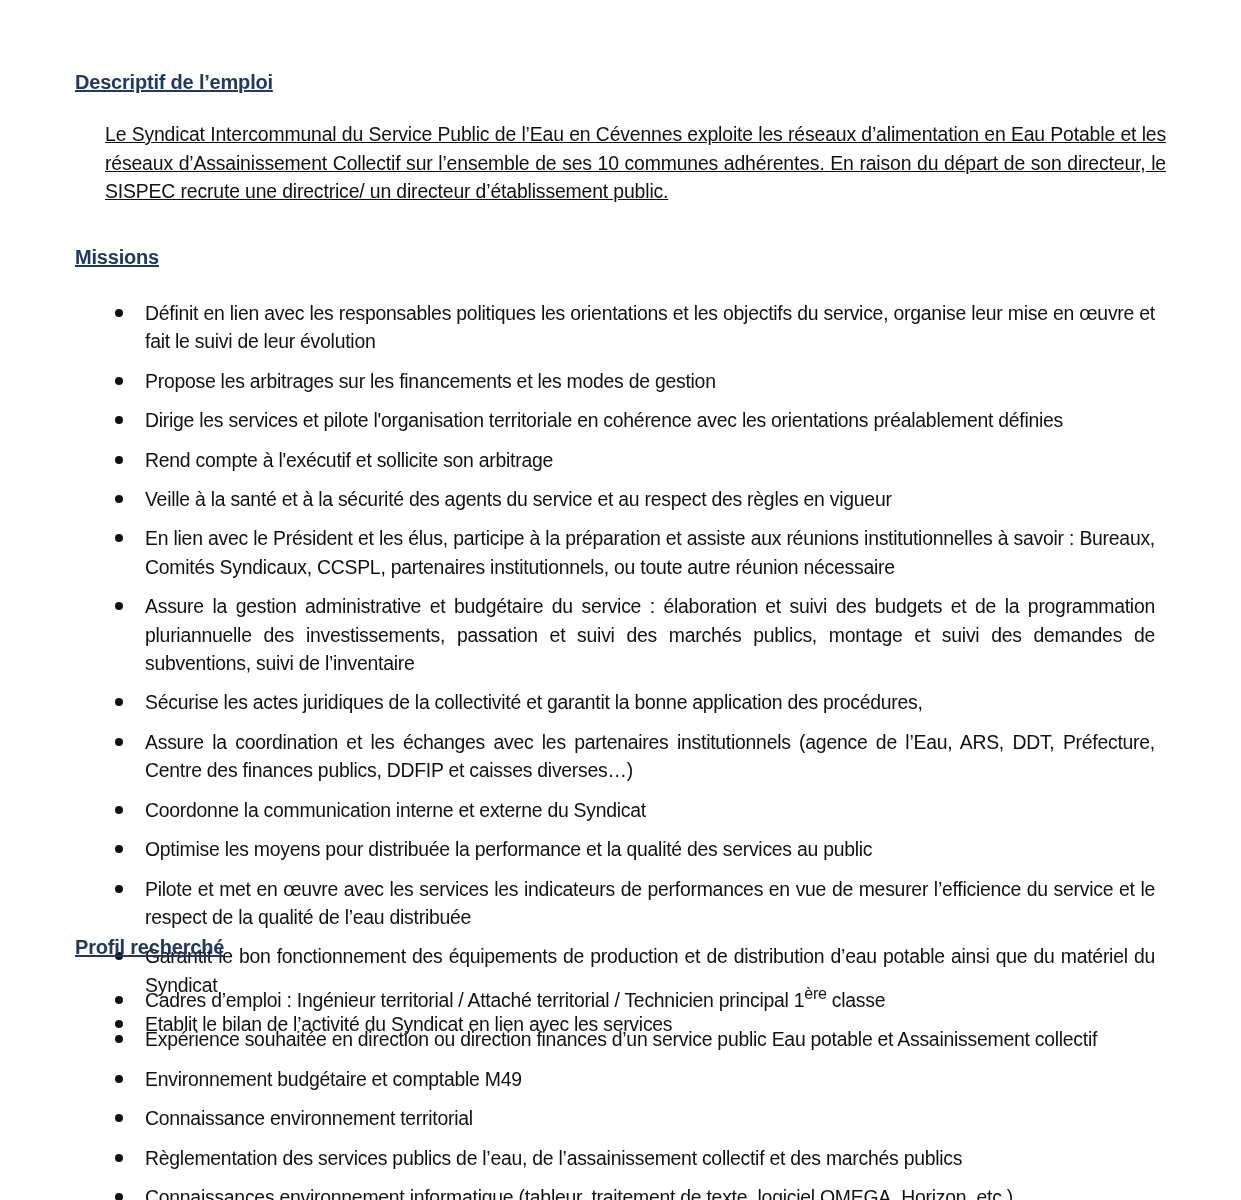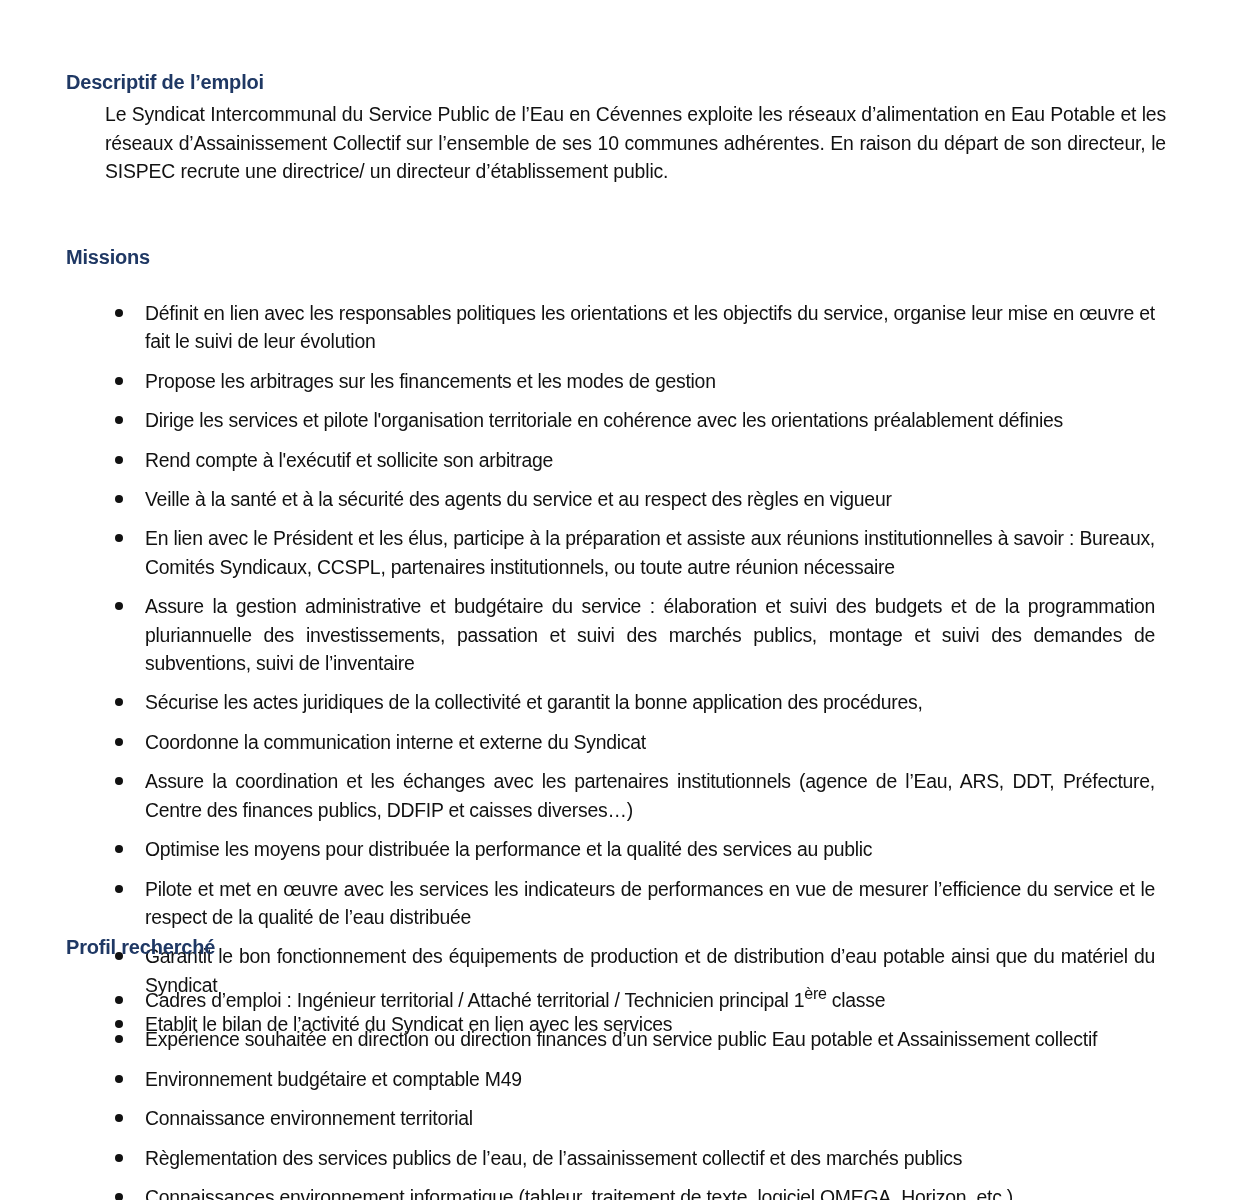--- a/index.html
+++ b/index.html
@@ -24,13 +24,14 @@
     }
     .section-title {
       position: absolute;
-      left: 66px;
+      left: 75px;
       font-size: 20px;
       font-weight: bold;
       color: #1f3864;
       letter-spacing: -0.2px;
       margin: 0;
       line-height: 24px;
+      text-decoration: underline;
     }
     .para {
       position: absolute;

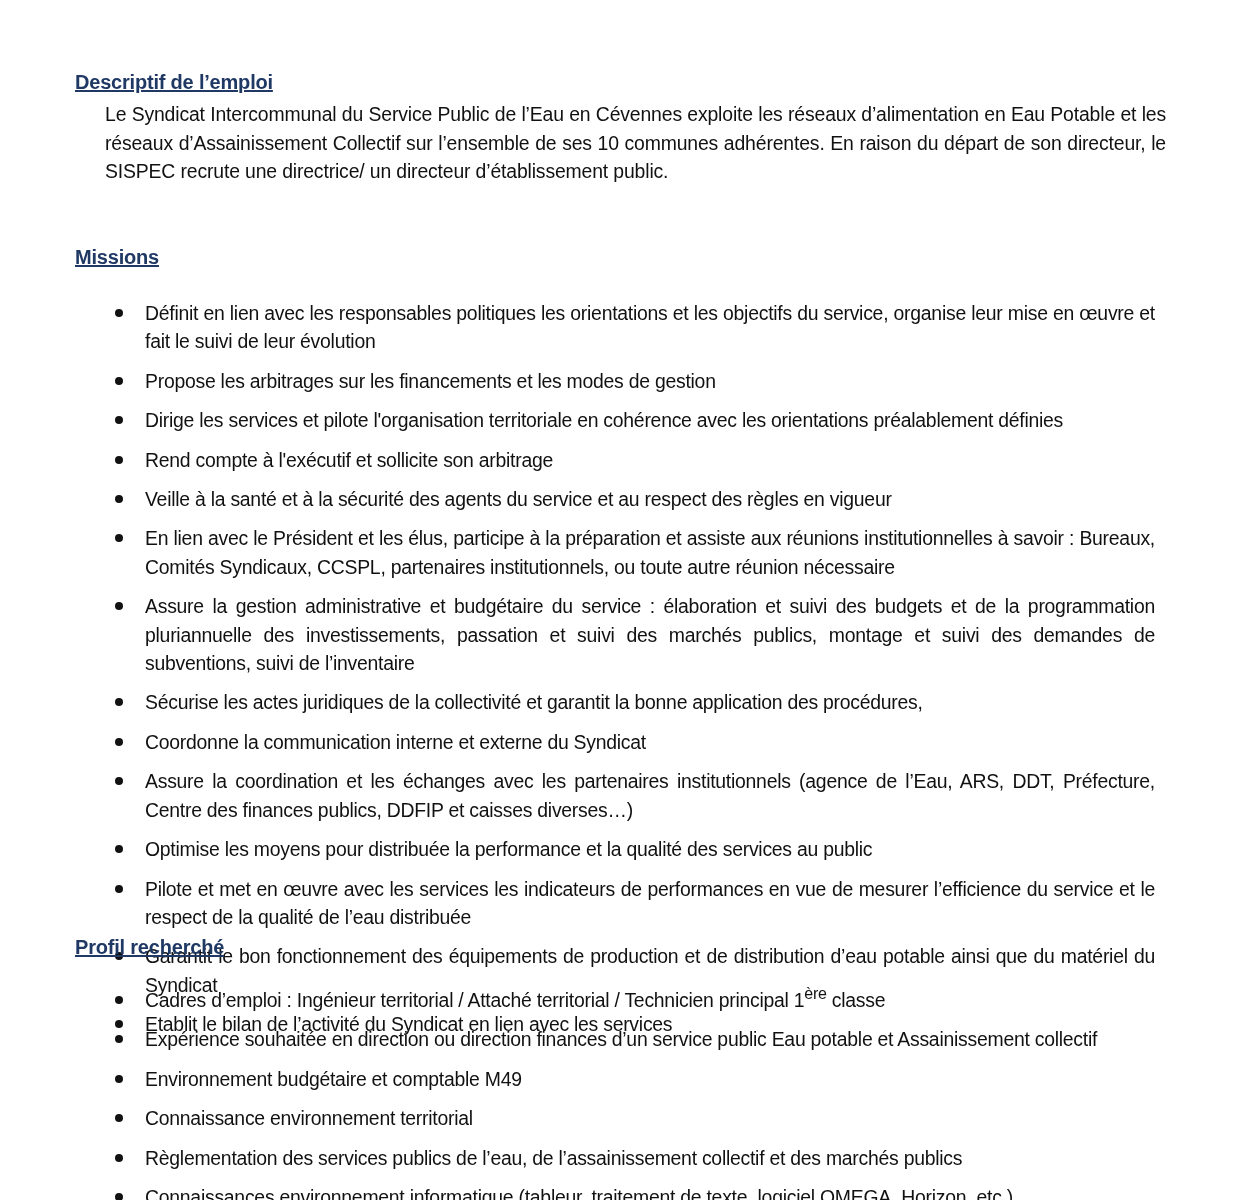--- a/index.html
+++ b/index.html
@@ -81,7 +81,7 @@
 <div class="page">
 
   <h2 class="section-title" style="top:70px;">Descriptif de l’emploi</h2>
-  <p class="para" style="top:100px;">Le Syndicat Intercommunal du Service Public de l’Eau en Cévennes exploite les réseaux d’alimentation en Eau Potable et les réseaux d’Assainissement Collectif sur l’ensemble de ses 10 communes adhérentes. En raison du départ de son directeur, le SISPEC recrute une directrice/ un directeur d’établissement public.</p>
+  <p class="para" style="top:120px;text-decoration:underline;">Le Syndicat Intercommunal du Service Public de l’Eau en Cévennes exploite les réseaux d’alimentation en Eau Potable et les réseaux d’Assainissement Collectif sur l’ensemble de ses 10 communes adhérentes. En raison du départ de son directeur, le SISPEC recrute une directrice/ un directeur d’établissement public.</p>
 
   <h2 class="section-title" style="top:245px;">Missions</h2>
   <ul class="bullets" style="top:288px;">

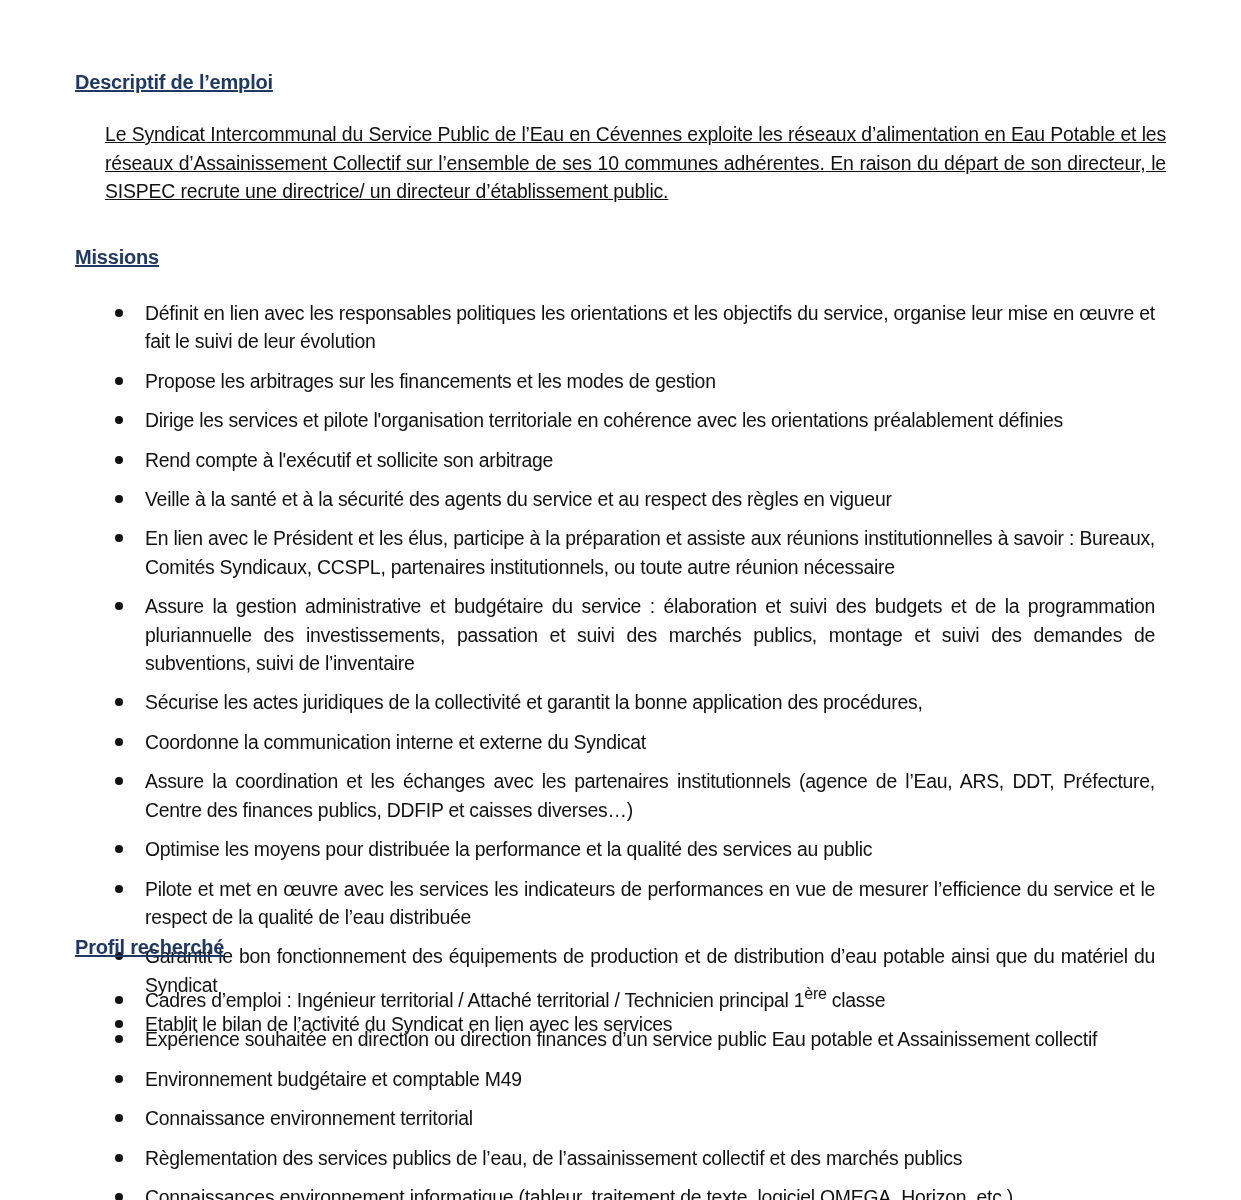--- a/index.html
+++ b/index.html
@@ -93,8 +93,8 @@
     <li><span class="bullet"></span><span class="text">En lien avec le Président et les élus, participe à la préparation et assiste aux réunions institutionnelles à savoir : Bureaux, Comités Syndicaux, CCSPL, partenaires institutionnels, ou toute autre réunion nécessaire</span></li>
     <li><span class="bullet"></span><span class="text">Assure la gestion administrative et budgétaire du service : élaboration et suivi des budgets et de la programmation pluriannuelle des investissements, passation et suivi des marchés publics, montage et suivi des demandes de subventions, suivi de l’inventaire</span></li>
     <li><span class="bullet"></span><span class="text">Sécurise les actes juridiques de la collectivité et garantit la bonne application des procédures,</span></li>
+    <li><span class="bullet"></span><span class="text">Assure la coordination et les échanges avec les partenaires institutionnels (agence de l’Eau, ARS, DDT, Préfecture, Centre des finances publics, DDFIP et caisses diverses…)</span></li>
     <li><span class="bullet"></span><span class="text">Coordonne la communication interne et externe du Syndicat</span></li>
-    <li><span class="bullet"></span><span class="text">Assure la coordination et les échanges avec les partenaires institutionnels (agence de l’Eau, ARS, DDT, Préfecture, Centre des finances publics, DDFIP et caisses diverses…)</span></li>
     <li><span class="bullet"></span><span class="text">Optimise les moyens pour distribuée la performance et la qualité des services au public</span></li>
     <li><span class="bullet"></span><span class="text">Pilote et met en œuvre avec les services les indicateurs de performances en vue de mesurer l’efficience du service et le respect de la qualité de l’eau distribuée</span></li>
     <li><span class="bullet"></span><span class="text">Garantit le bon fonctionnement des équipements de production et de distribution d’eau potable ainsi que du matériel du Syndicat</span></li>

